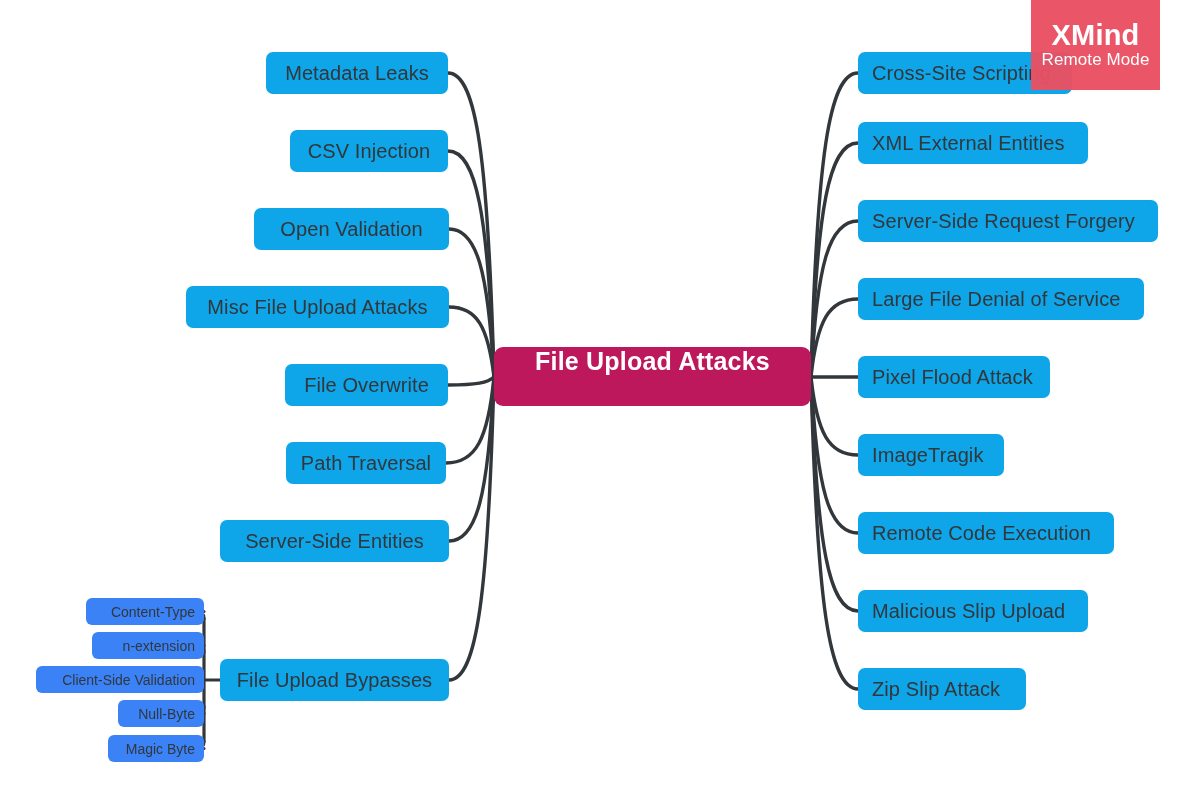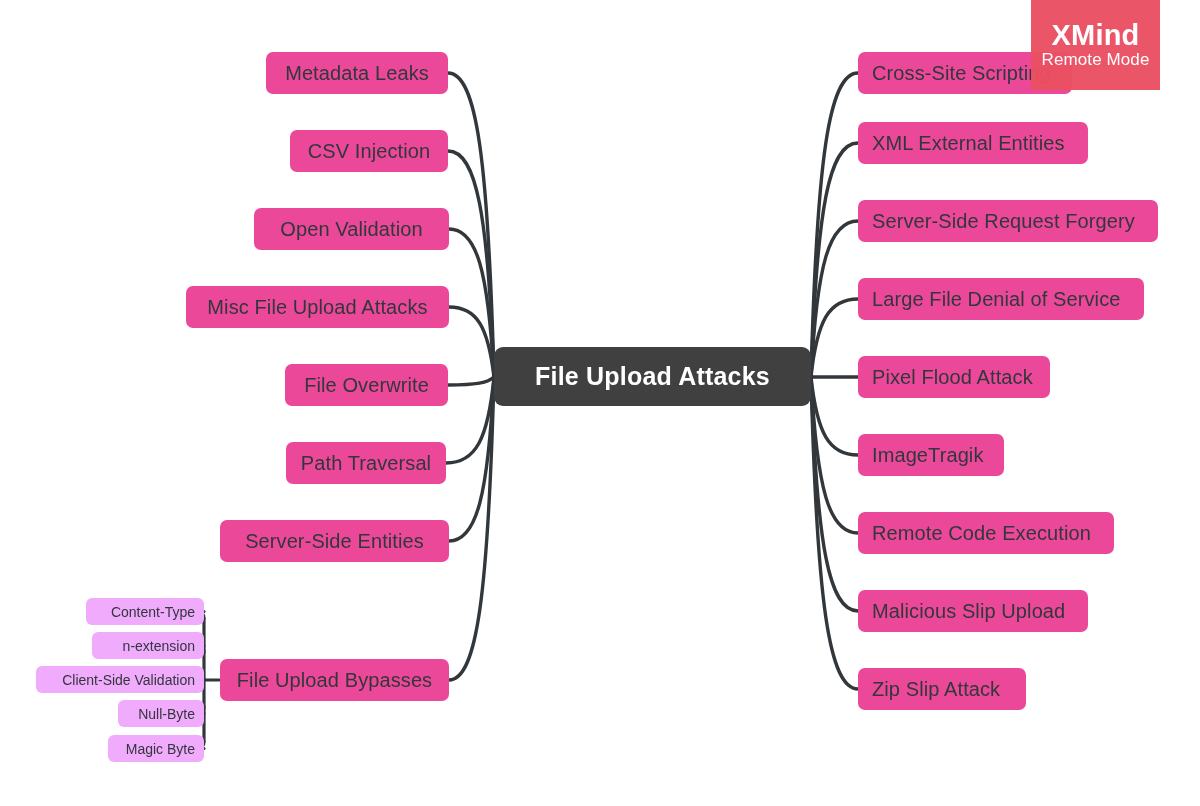--- a/index.html
+++ b/index.html
@@ -80,7 +80,7 @@
     height: 27px;
   }
   .node-branch {
-    background: #ec4899;
+    background: #0ea5e9;
   }
   #watermark {
     position: absolute;

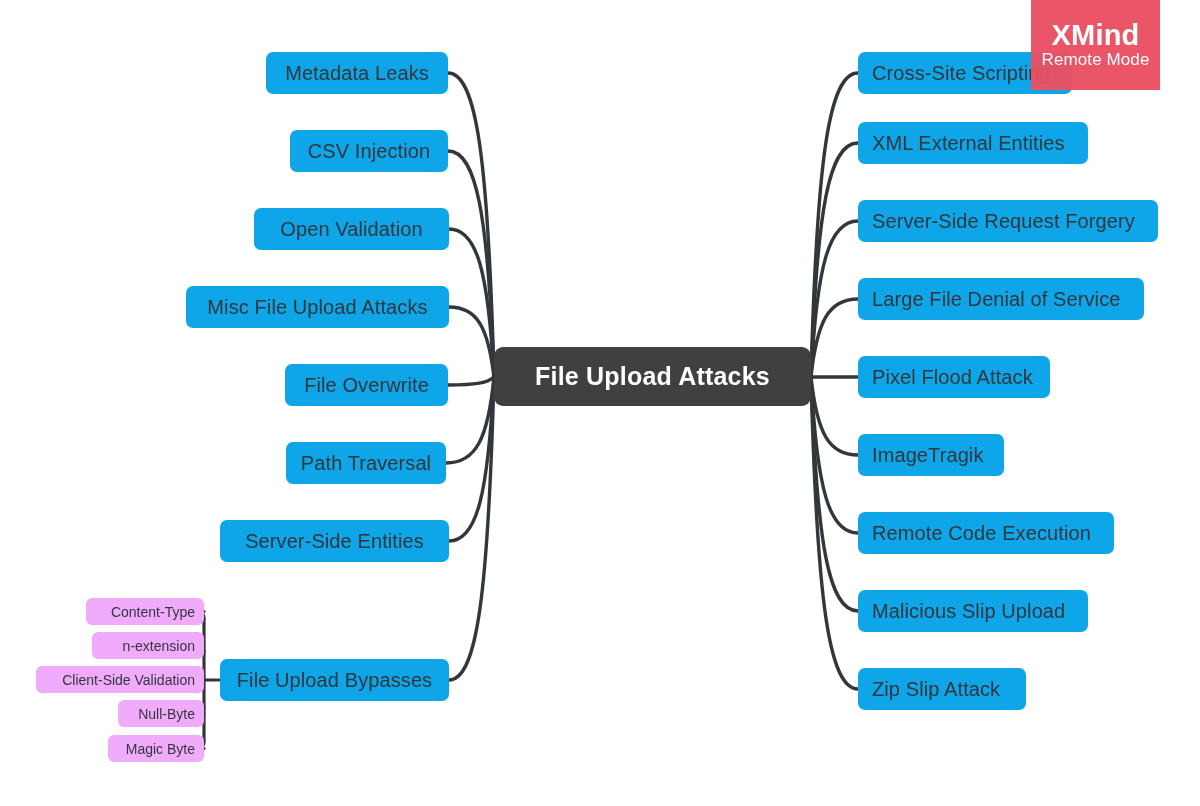--- a/index.html
+++ b/index.html
@@ -50,9 +50,9 @@
     position: absolute;
     box-sizing: border-box;
     display: flex;
-    align-items: center;
+    align-items: flex-start;
     justify-content: center;
-    background: #404040;
+    background: #be185d;
     color: #ffffff;
     font-weight: bold;
     font-size: 25px;

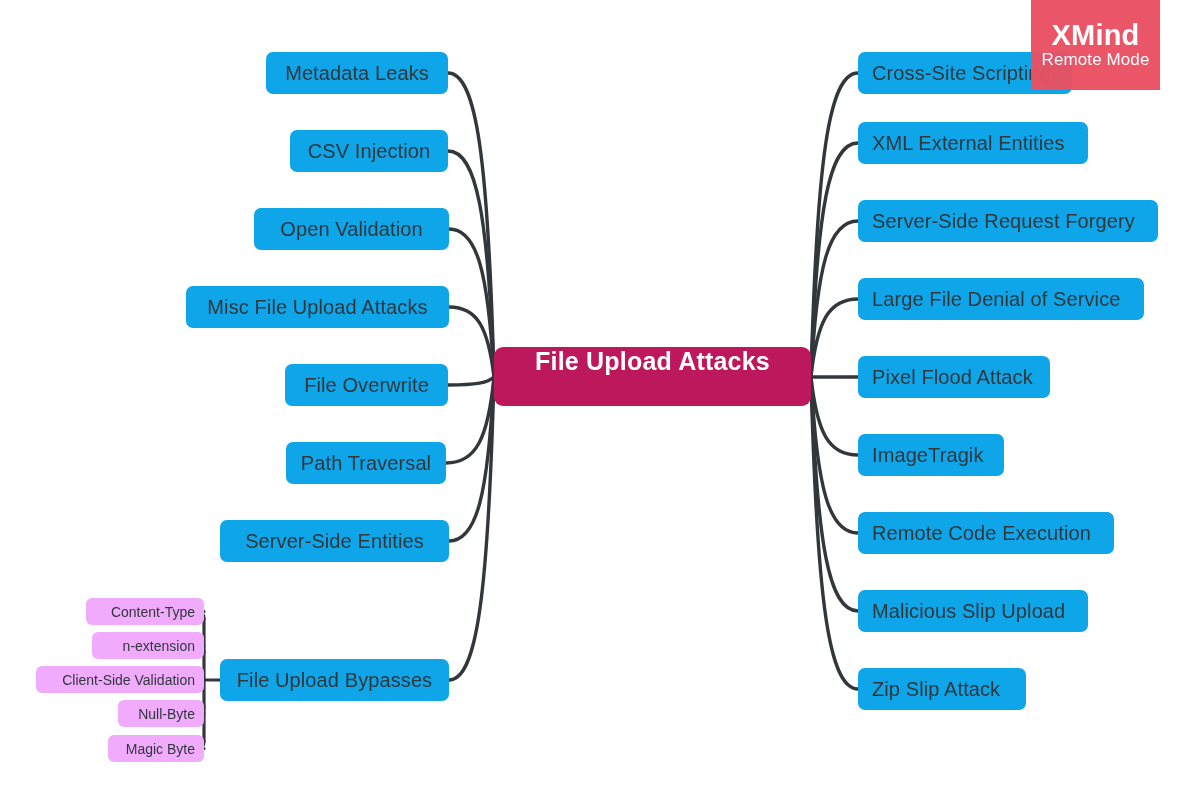--- a/index.html
+++ b/index.html
@@ -70,7 +70,7 @@
     display: flex;
     align-items: center;
     justify-content: flex-end;
-    background: #f0abfc;
+    background: #3b82f6;
     color: #32373c;
     border-radius: 6px;
     font-size: 14px;

